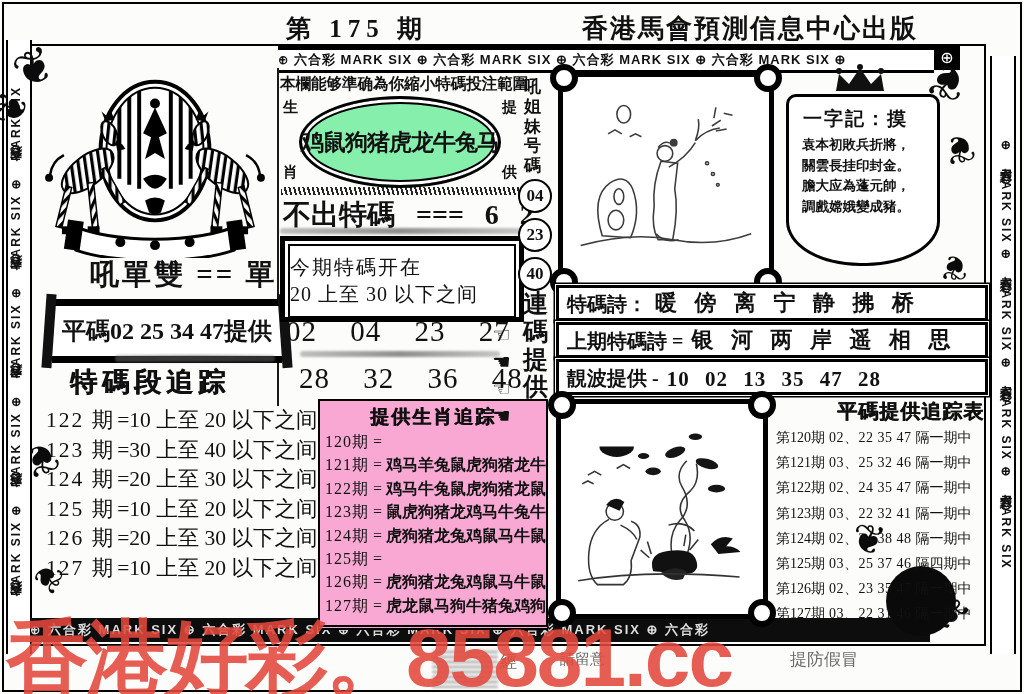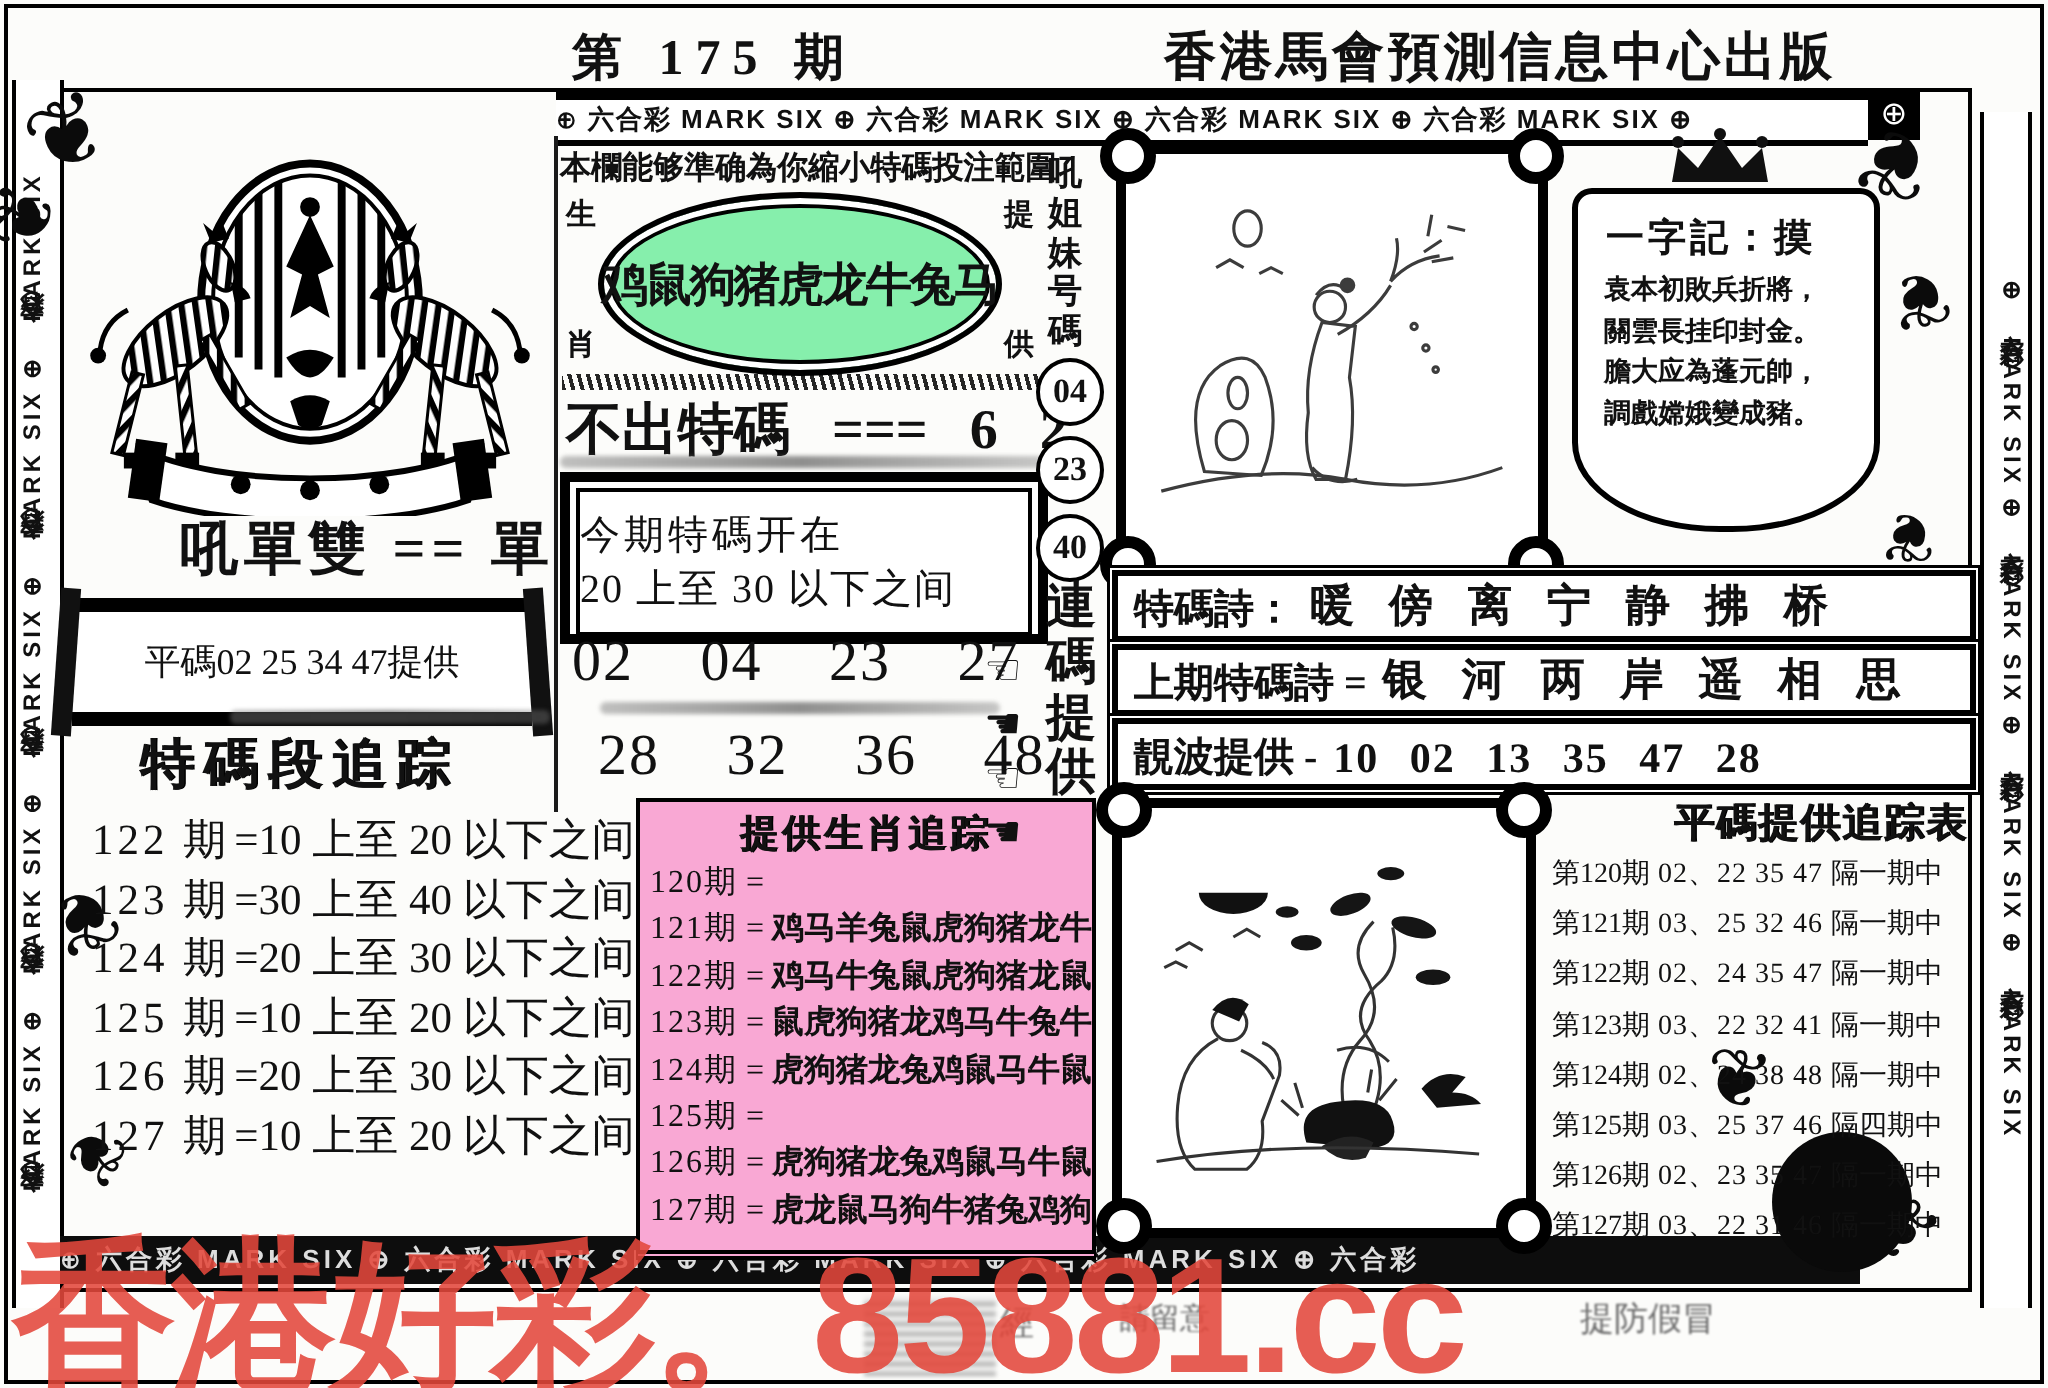--- a/index.html
+++ b/index.html
@@ -27,8 +27,8 @@
   
   .crest{position:absolute;left:36px;top:60px;width:238px;height:198px;}
   .parity{position:absolute;left:90px;top:255px;font-size:29px;font-weight:800;letter-spacing:3px;white-space:nowrap;}
-  .plaque{position:absolute;left:36px;top:299px;width:230px;height:50px;border-top:7px solid #000;border-bottom:7px solid #000;
-       display:flex;align-items:center;justify-content:center;font-size:18px;font-weight:400;white-space:nowrap;background:#fff;}
+  .plaque{position:absolute;left:52px;top:299px;width:230px;height:50px;border-top:7px solid #000;border-bottom:7px solid #000;
+       display:flex;align-items:center;justify-content:center;font-size:24px;font-weight:700;white-space:nowrap;background:#fff;}
   .plaque::before,.plaque::after{content:"";position:absolute;top:-12px;bottom:-12px;width:10px;background:#111;}
   .plaque::before{left:-8px;transform:rotate(4deg);}
   .plaque::after{right:-8px;transform:rotate(-4deg);}

